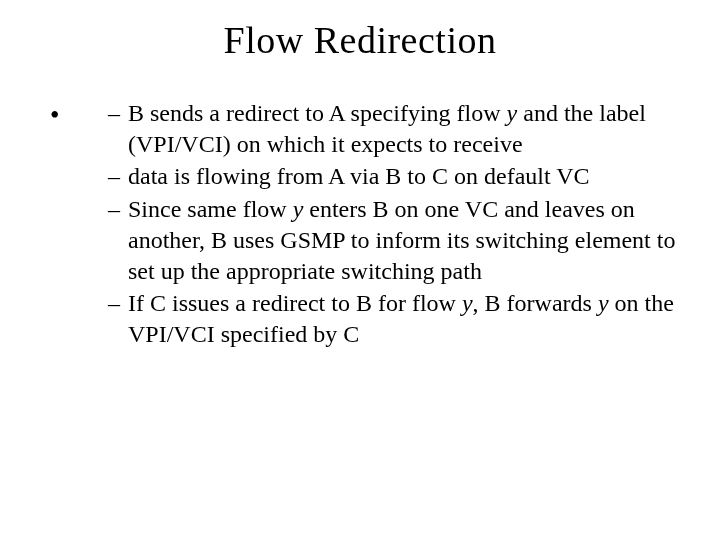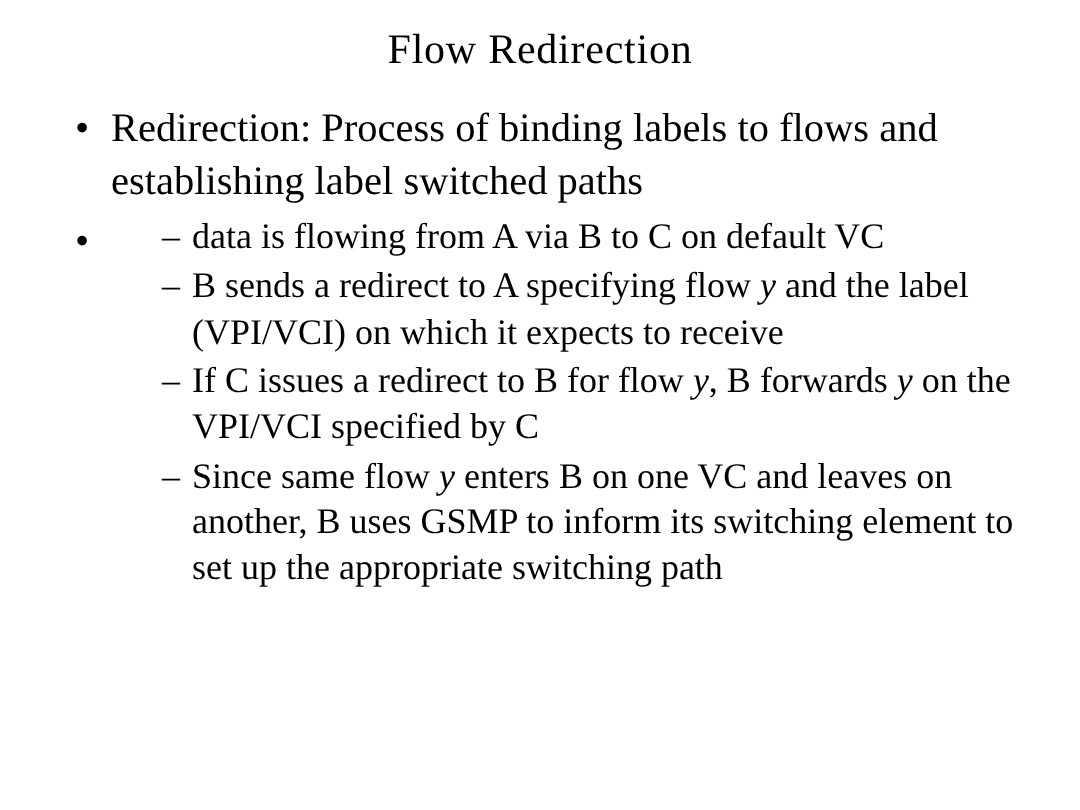--- a/index.html
+++ b/index.html
@@ -19,9 +19,9 @@
   }
   .title {
     text-align: center;
-    font-size: 28px;
+    font-size: 38px;
     font-weight: normal;
-    margin: 0 0 18px 0;
+    margin: 0 0 36px 0;
     letter-spacing: 0.5px;
   }
   ul.level1 {

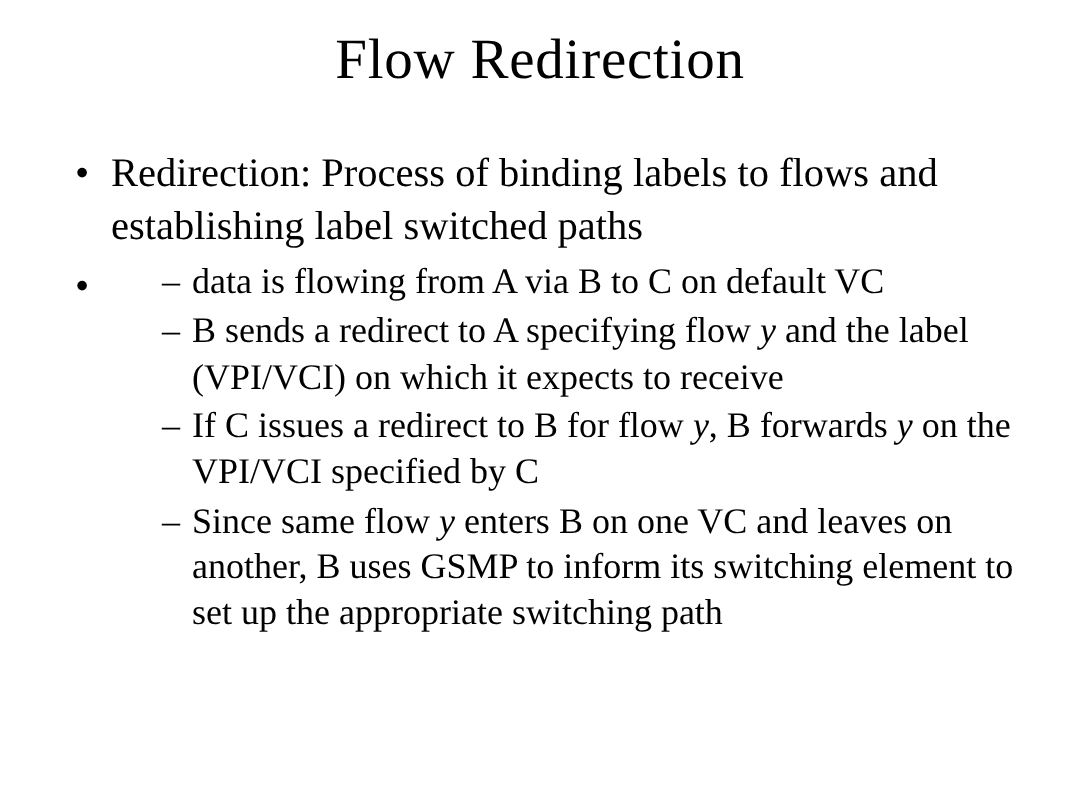--- a/index.html
+++ b/index.html
@@ -71,9 +71,6 @@
 
   <ul class="level1">
     <li>
-      <span>Redirection: Process of binding labels to flows and establishing label switched paths</span>
-    </li>
-    <li>
 
       <ul class="level2">
         <li>

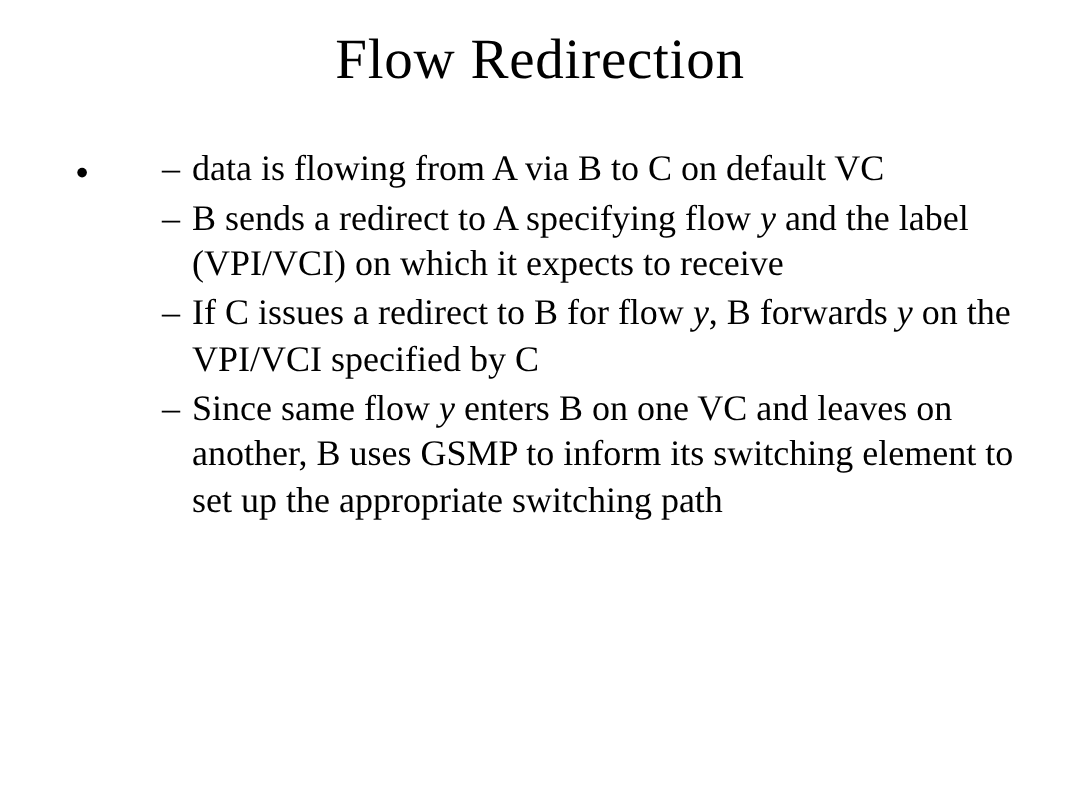--- a/index.html
+++ b/index.html
@@ -74,10 +74,10 @@
 
       <ul class="level2">
         <li>
-          <span>data is flowing from A via B to C on default VC</span>
+          <span>B sends a redirect to A specifying flow </span><span class="ital">y</span><span> and the label (VPI/VCI) on which it expects to receive</span>
         </li>
         <li>
-          <span>B sends a redirect to A specifying flow </span><span class="ital">y</span><span> and the label (VPI/VCI) on which it expects to receive</span>
+          <span>data is flowing from A via B to C on default VC</span>
         </li>
         <li>
           <span>If C issues a redirect to B for flow </span><span class="ital">y</span><span>, B forwards </span><span class="ital">y</span><span> on the VPI/VCI specified by C</span>

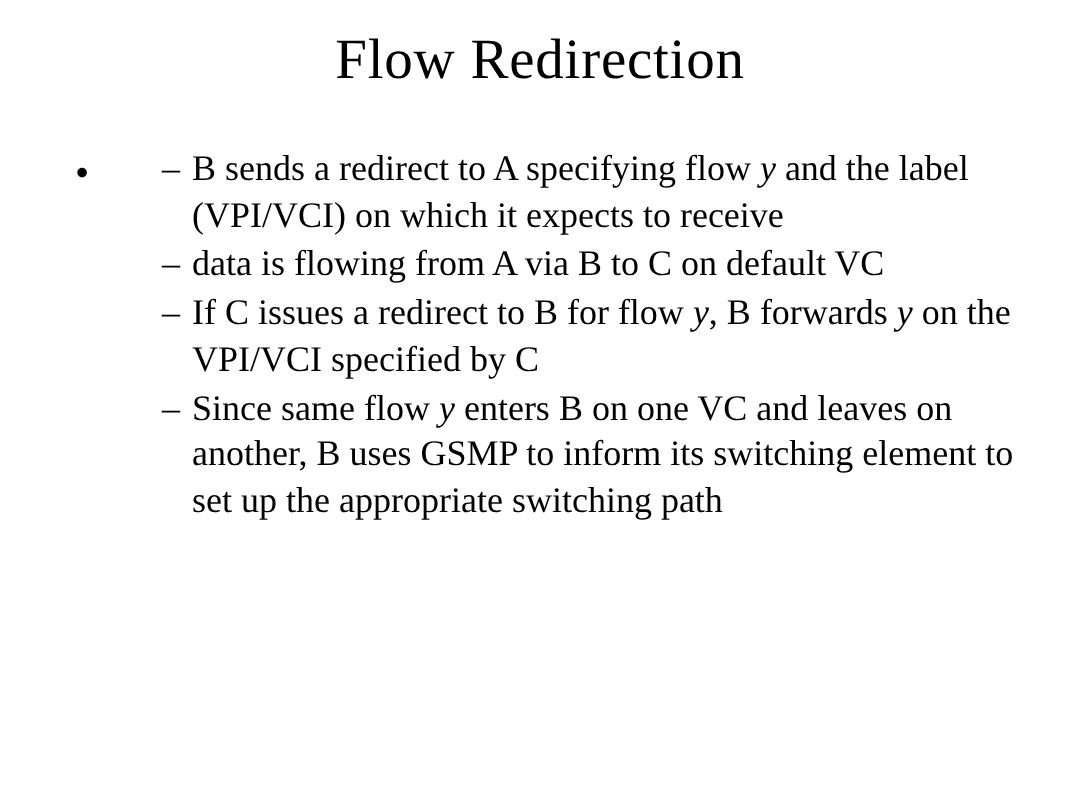--- a/index.html
+++ b/index.html
@@ -80,10 +80,10 @@
           <span>data is flowing from A via B to C on default VC</span>
         </li>
         <li>
-          <span>If C issues a redirect to B for flow </span><span class="ital">y</span><span>, B forwards </span><span class="ital">y</span><span> on the VPI/VCI specified by C</span>
+          <span>Since same flow </span><span class="ital">y</span><span> enters B on one VC and leaves on another, B uses GSMP to inform its switching element to set up the appropriate switching path</span>
         </li>
         <li>
-          <span>Since same flow </span><span class="ital">y</span><span> enters B on one VC and leaves on another, B uses GSMP to inform its switching element to set up the appropriate switching path</span>
+          <span>If C issues a redirect to B for flow </span><span class="ital">y</span><span>, B forwards </span><span class="ital">y</span><span> on the VPI/VCI specified by C</span>
         </li>
       </ul>
     </li>

